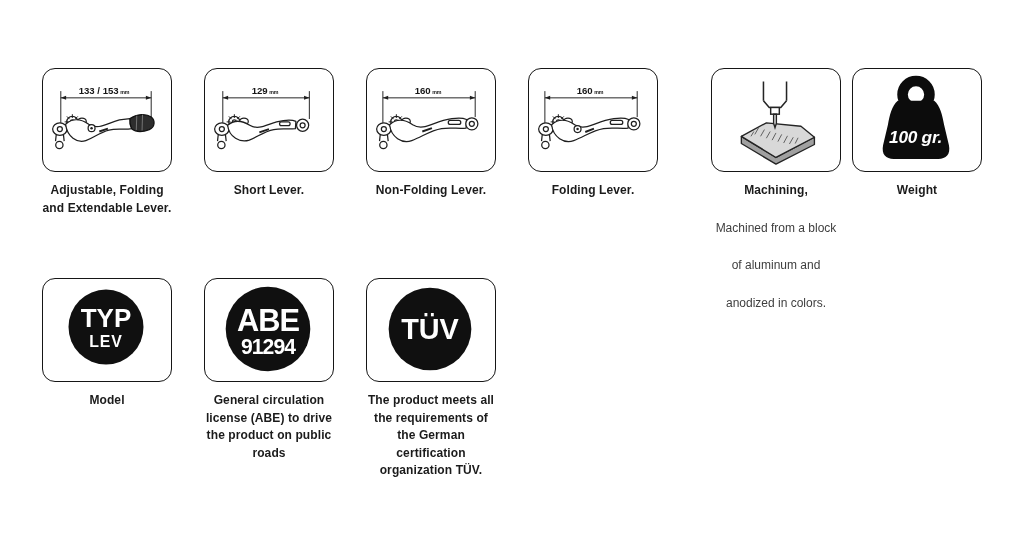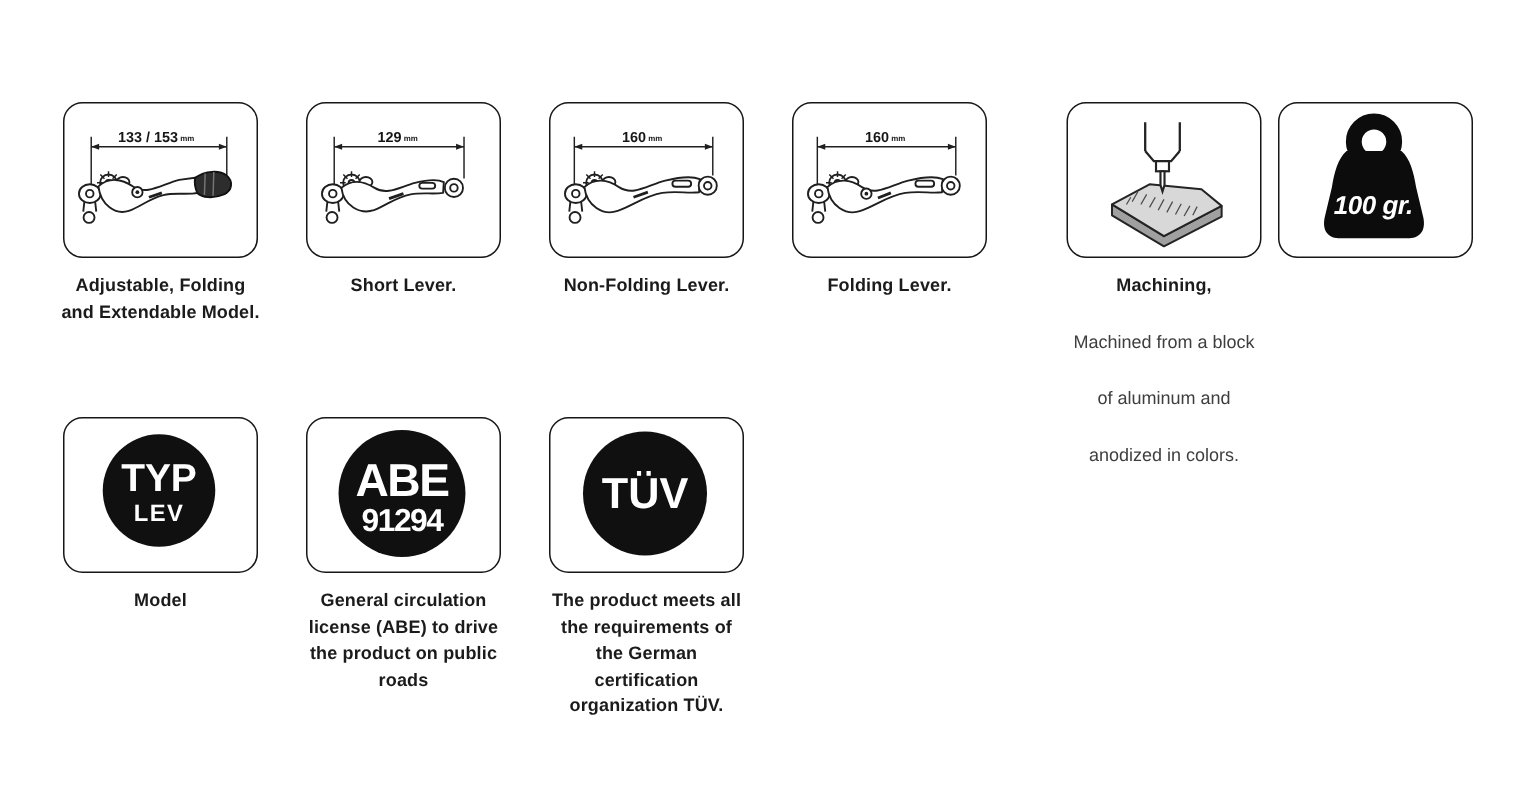--- a/index.html
+++ b/index.html
@@ -212,6 +212,9 @@
       <text class="wt" x="64.5" y="76.5">100 gr.</text>
     </g>
   </svg>
+  <div class="caption">
+    <div>Weight</div>
+  </div>
 </div>
 
 <div class="feature" style="left:42px;top:278px">

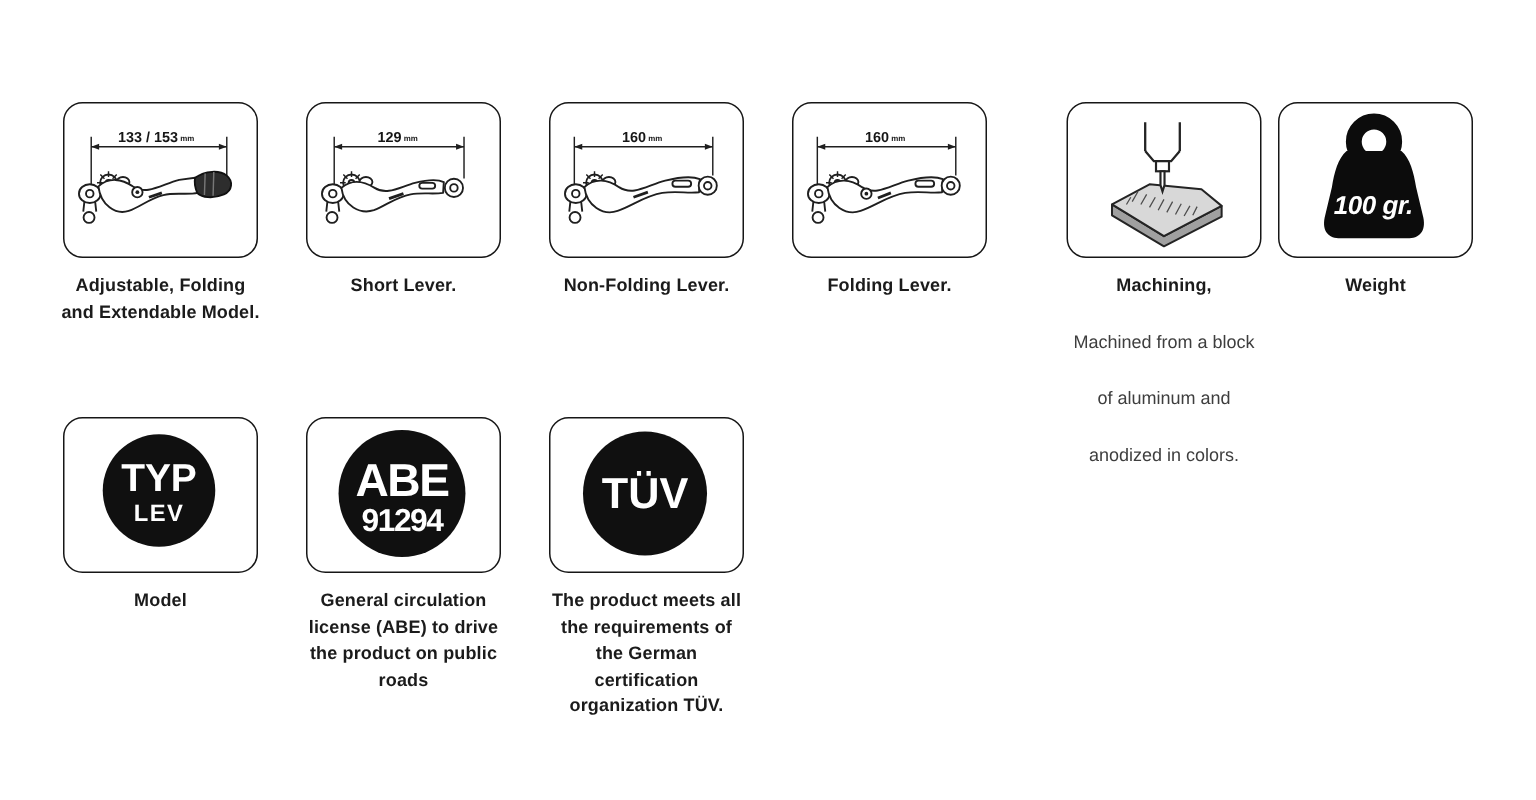--- a/index.html
+++ b/index.html
@@ -84,7 +84,7 @@
   </svg>
   <div class="caption">
     <div>Adjustable, Folding</div>
-    <div>and Extendable Model.</div>
+    <div>and Extendable Lever.</div>
   </div>
 </div>
 

